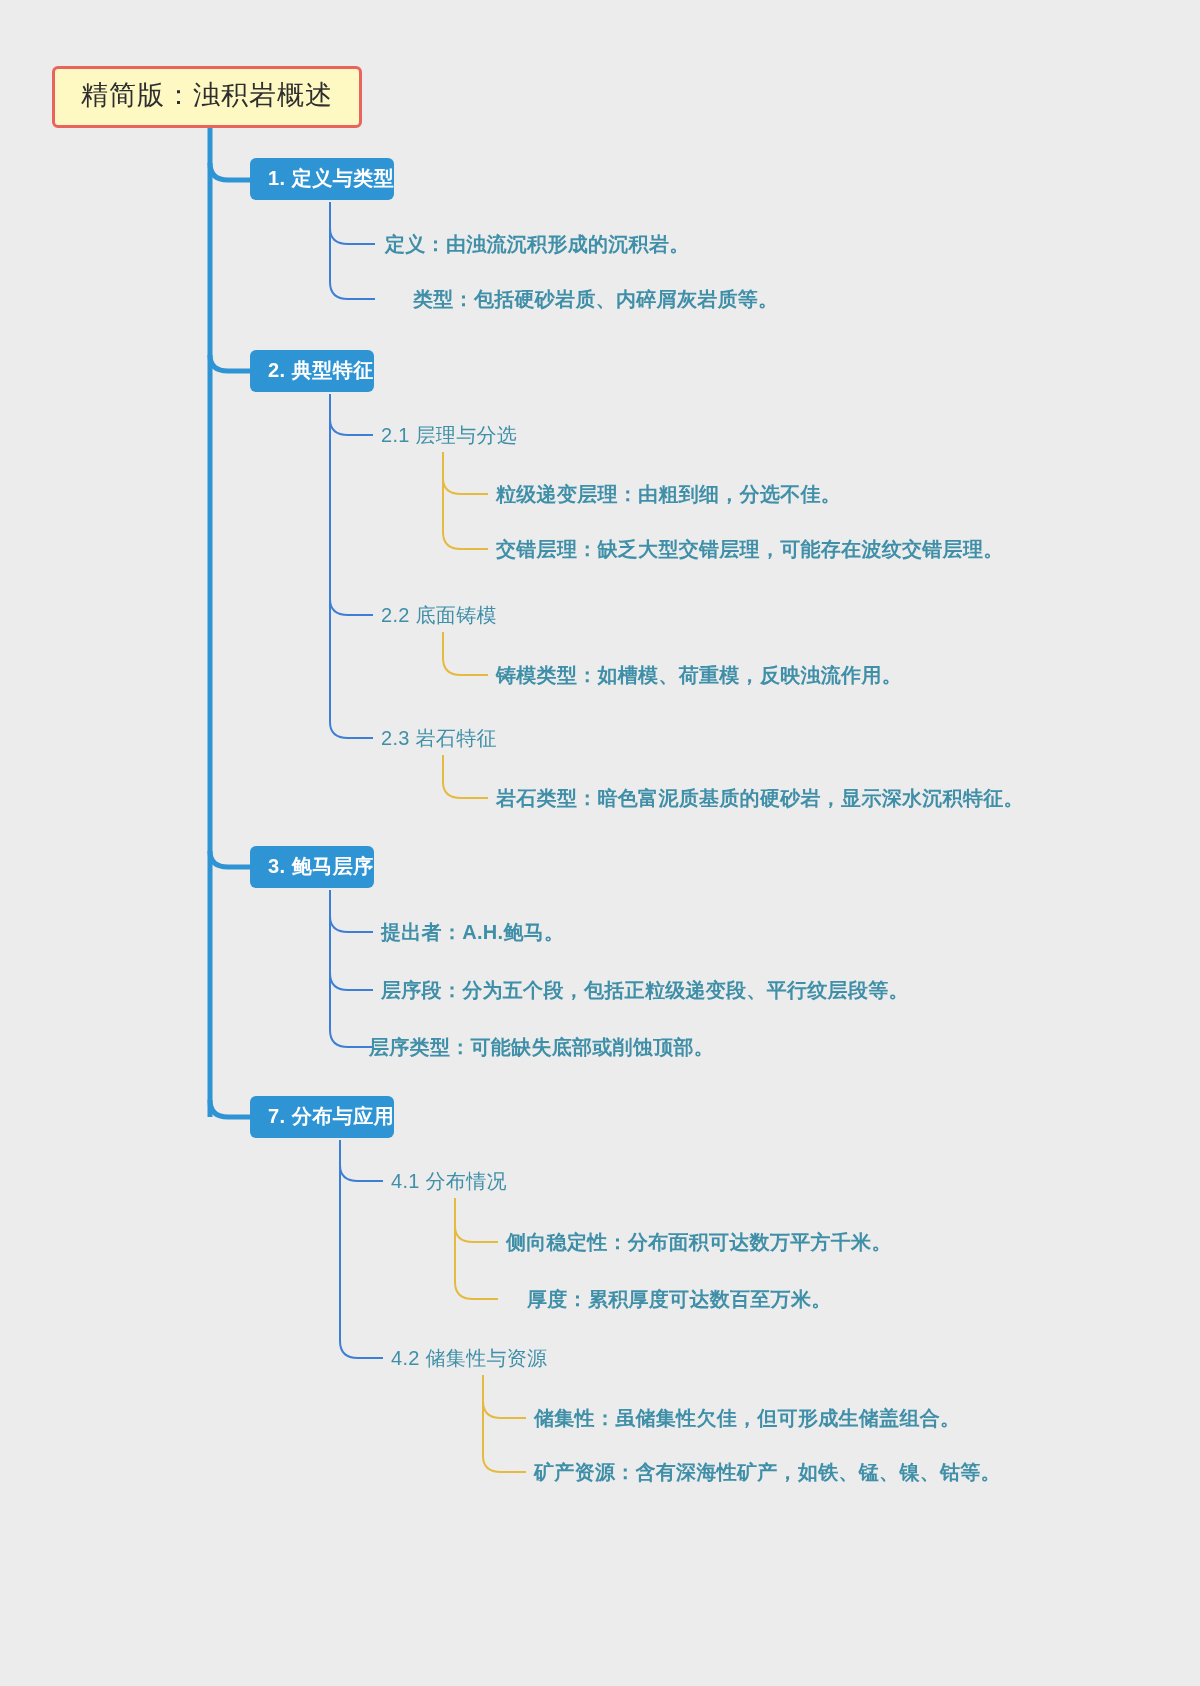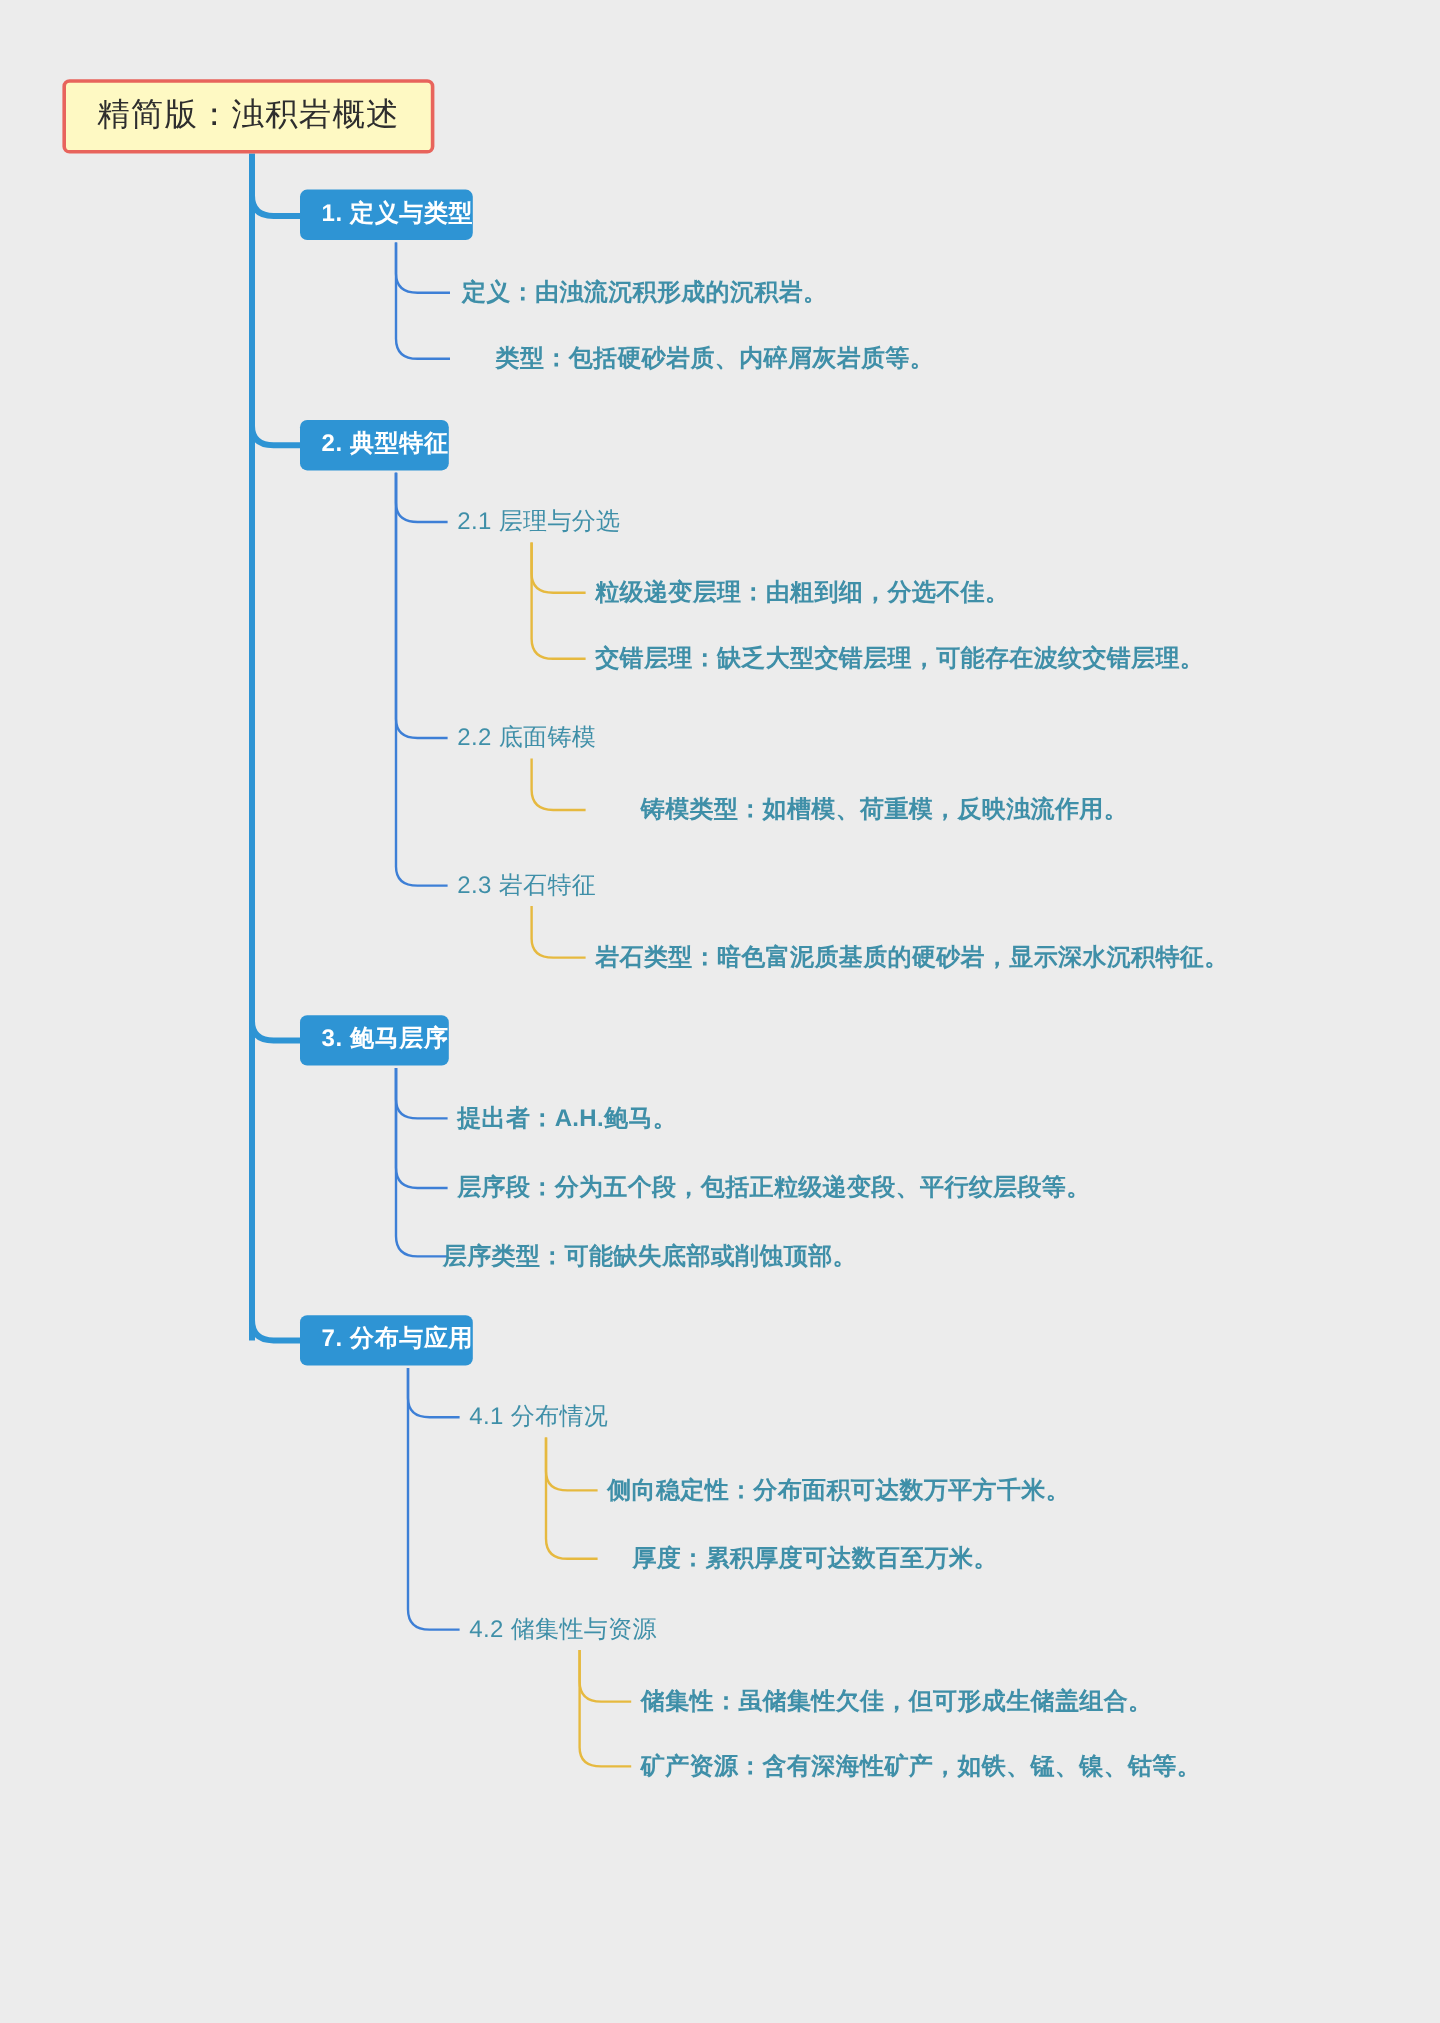--- a/index.html
+++ b/index.html
@@ -153,7 +153,7 @@
 
     <div class="node lvl2" style="left:381px; top:604px;">2.2 底面铸模</div>
 
-    <div class="node leaf bold" style="left:496px; top:664px;margin-left:38px;">铸模类型：如槽模、荷重模，反映浊流作用。</div>
+    <div class="node leaf bold" style="left:496px; top:664px;">铸模类型：如槽模、荷重模，反映浊流作用。</div>
 
     <div class="node lvl2" style="left:381px; top:727px;">2.3 岩石特征</div>
 

